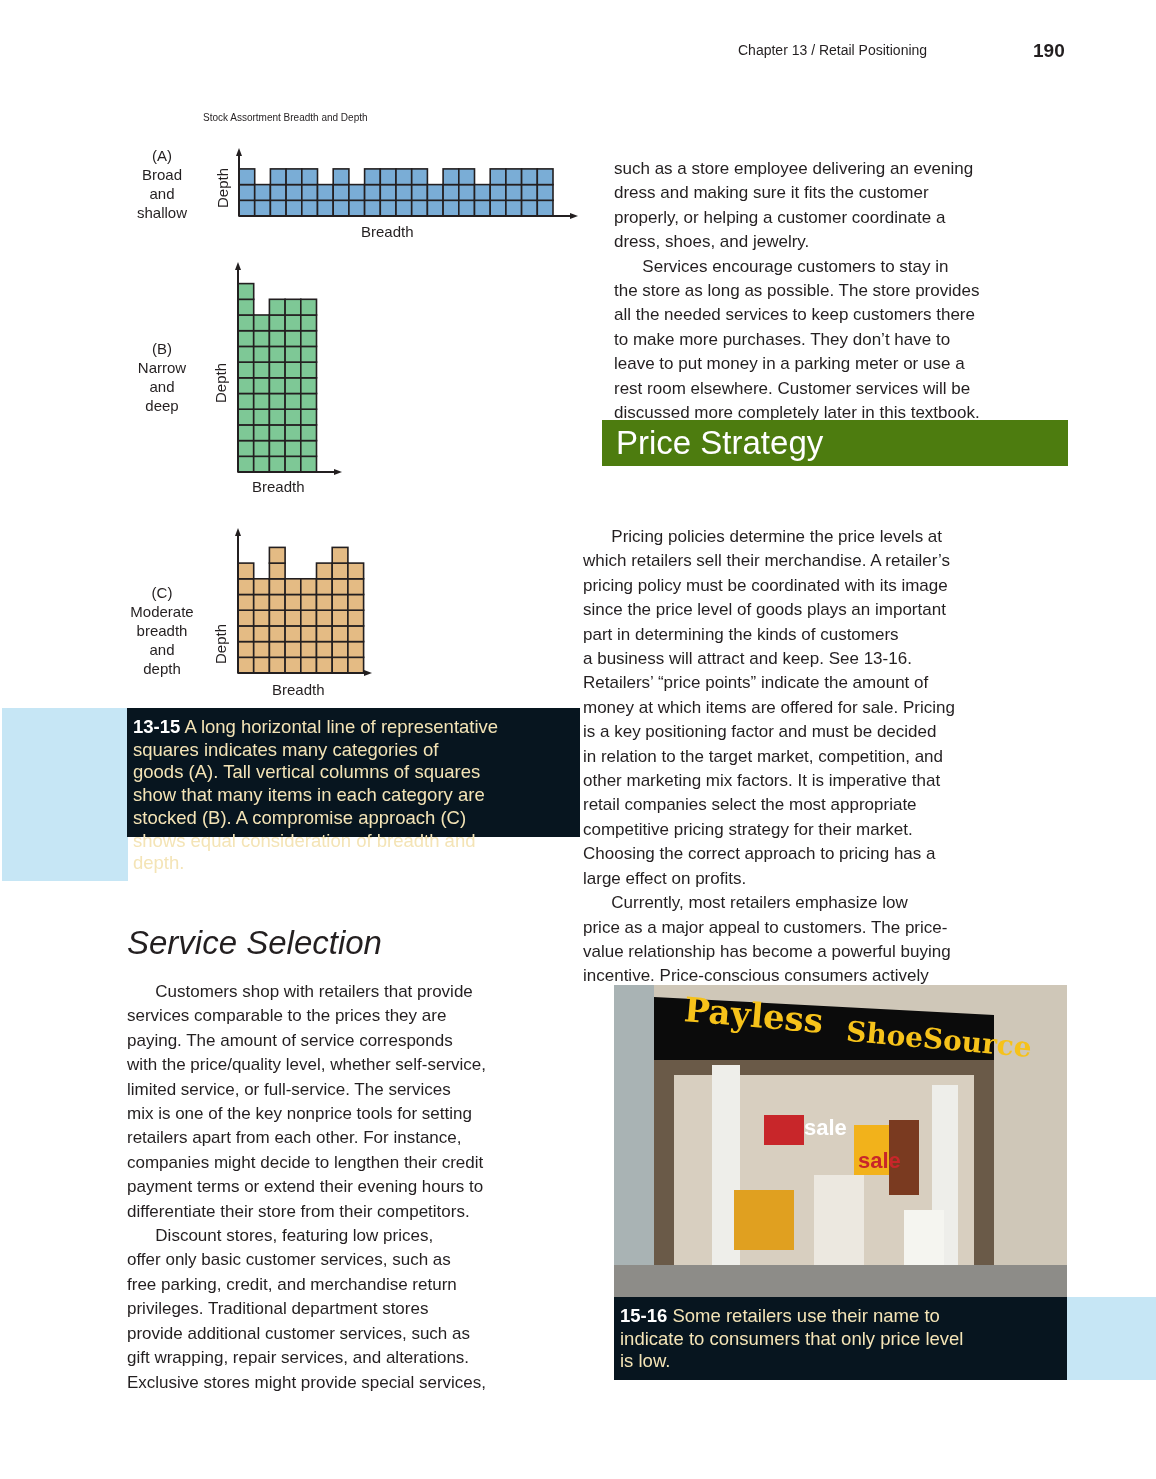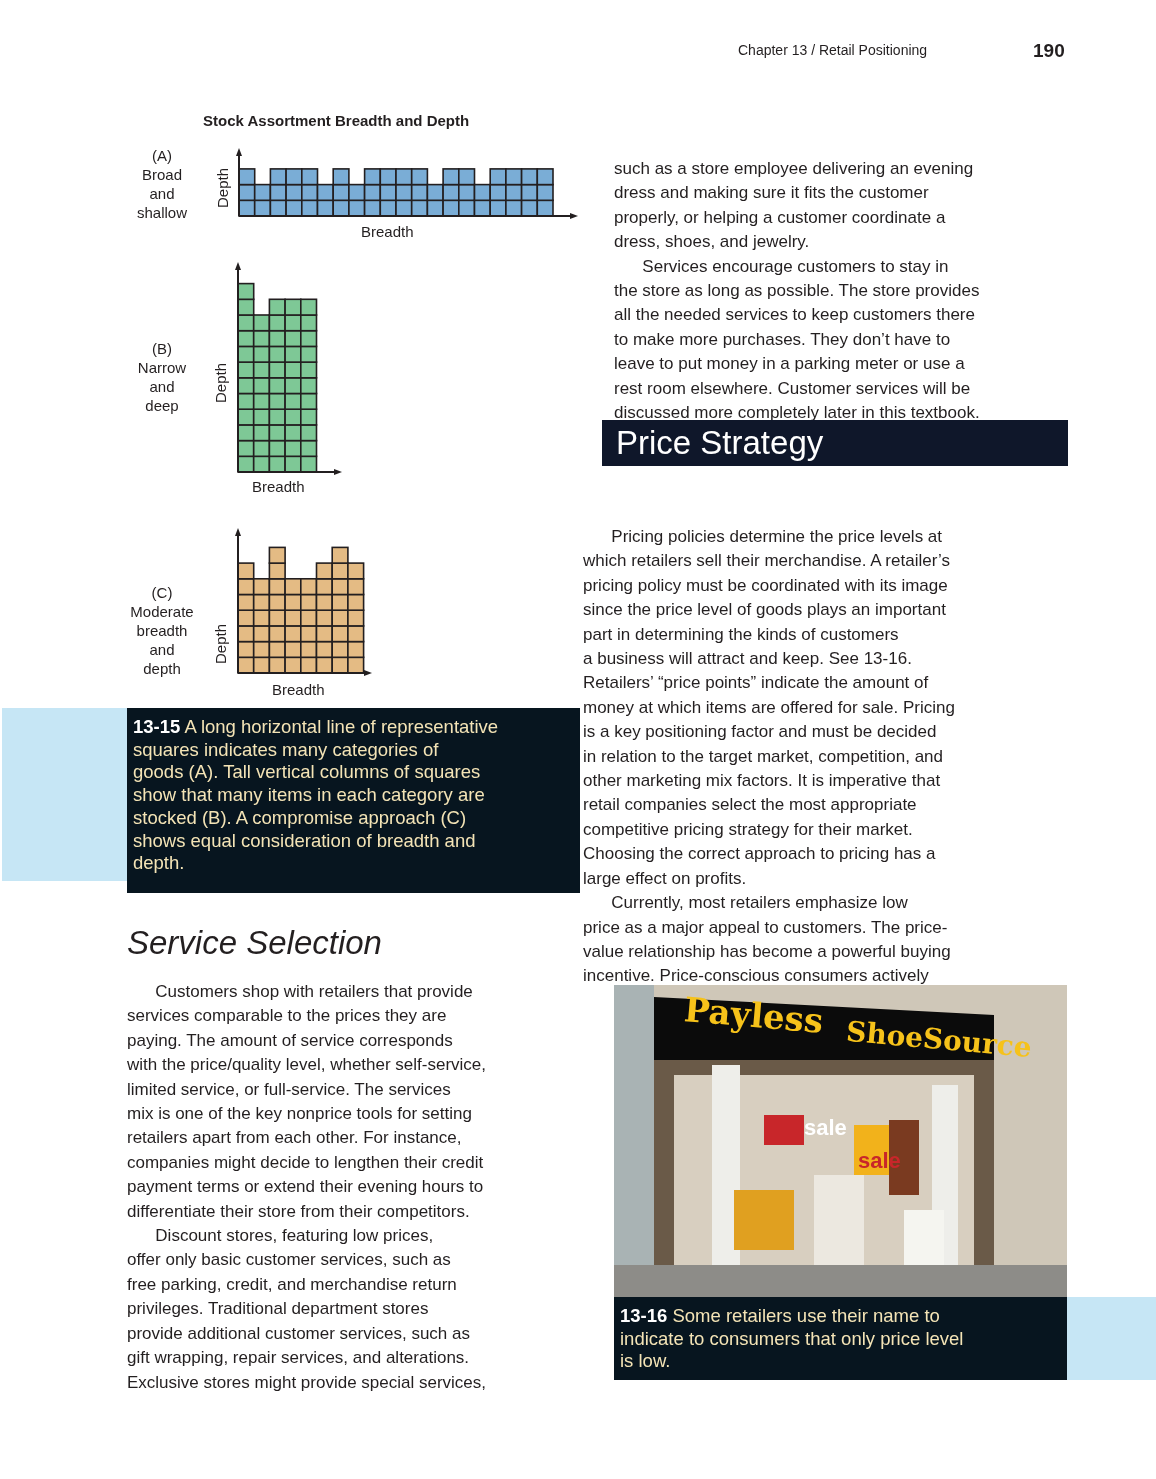--- a/index.html
+++ b/index.html
@@ -8,7 +8,7 @@
   .running-head{left:738px;top:42px;font-size:14px;color:#231f20;}
   .page-num{left:1033px;top:40px;font-size:19px;font-weight:bold;}
   .body-text{font-size:17px;line-height:24.4px;white-space:pre;margin-top:48px;}
-  .fig-title{left:203px;top:112px;font-size:15px;font-weight:bold;}
+  .fig-title{left:203px;top:112px;font-size:10px;font-weight:normal;}
   .panel-label{font-size:15px;line-height:19px;text-align:center;width:80px;white-space:pre;}
   .axis-label{font-size:15px;}
   .depth-label{font-size:15px;transform:rotate(-90deg);transform-origin:left top;}

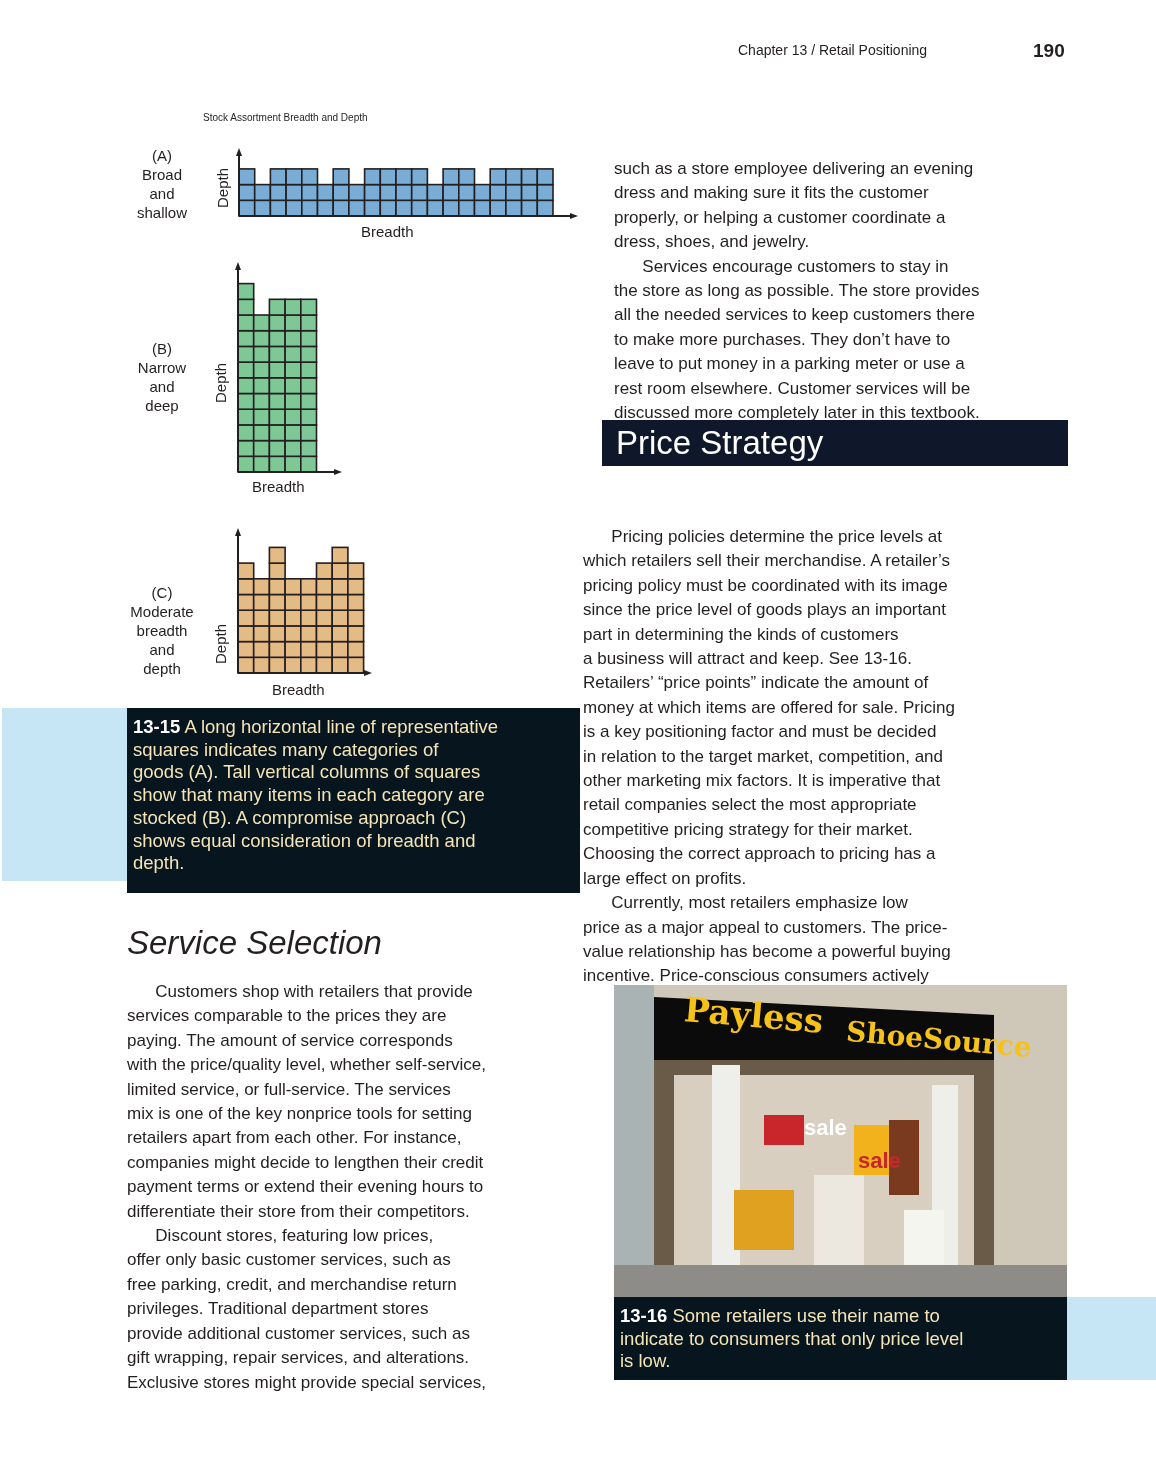--- a/index.html
+++ b/index.html
@@ -16,7 +16,7 @@
   .caption-box b{color:#fff;}
   .blue-band{background:#c6e6f5;}
   .section-title{font-size:33px;color:#231f20;font-style:italic;}
-  .price-banner{background:#0f172a;color:#fff;font-size:33px;box-sizing:border-box;padding-left:14px;line-height:46px;}
+  .price-banner{background:#4d7c0f;color:#fff;font-size:33px;box-sizing:border-box;padding-left:14px;line-height:46px;}
   svg .cell{stroke:#231f20;stroke-width:1.6;}
   .photo{overflow:hidden;}
 </style>

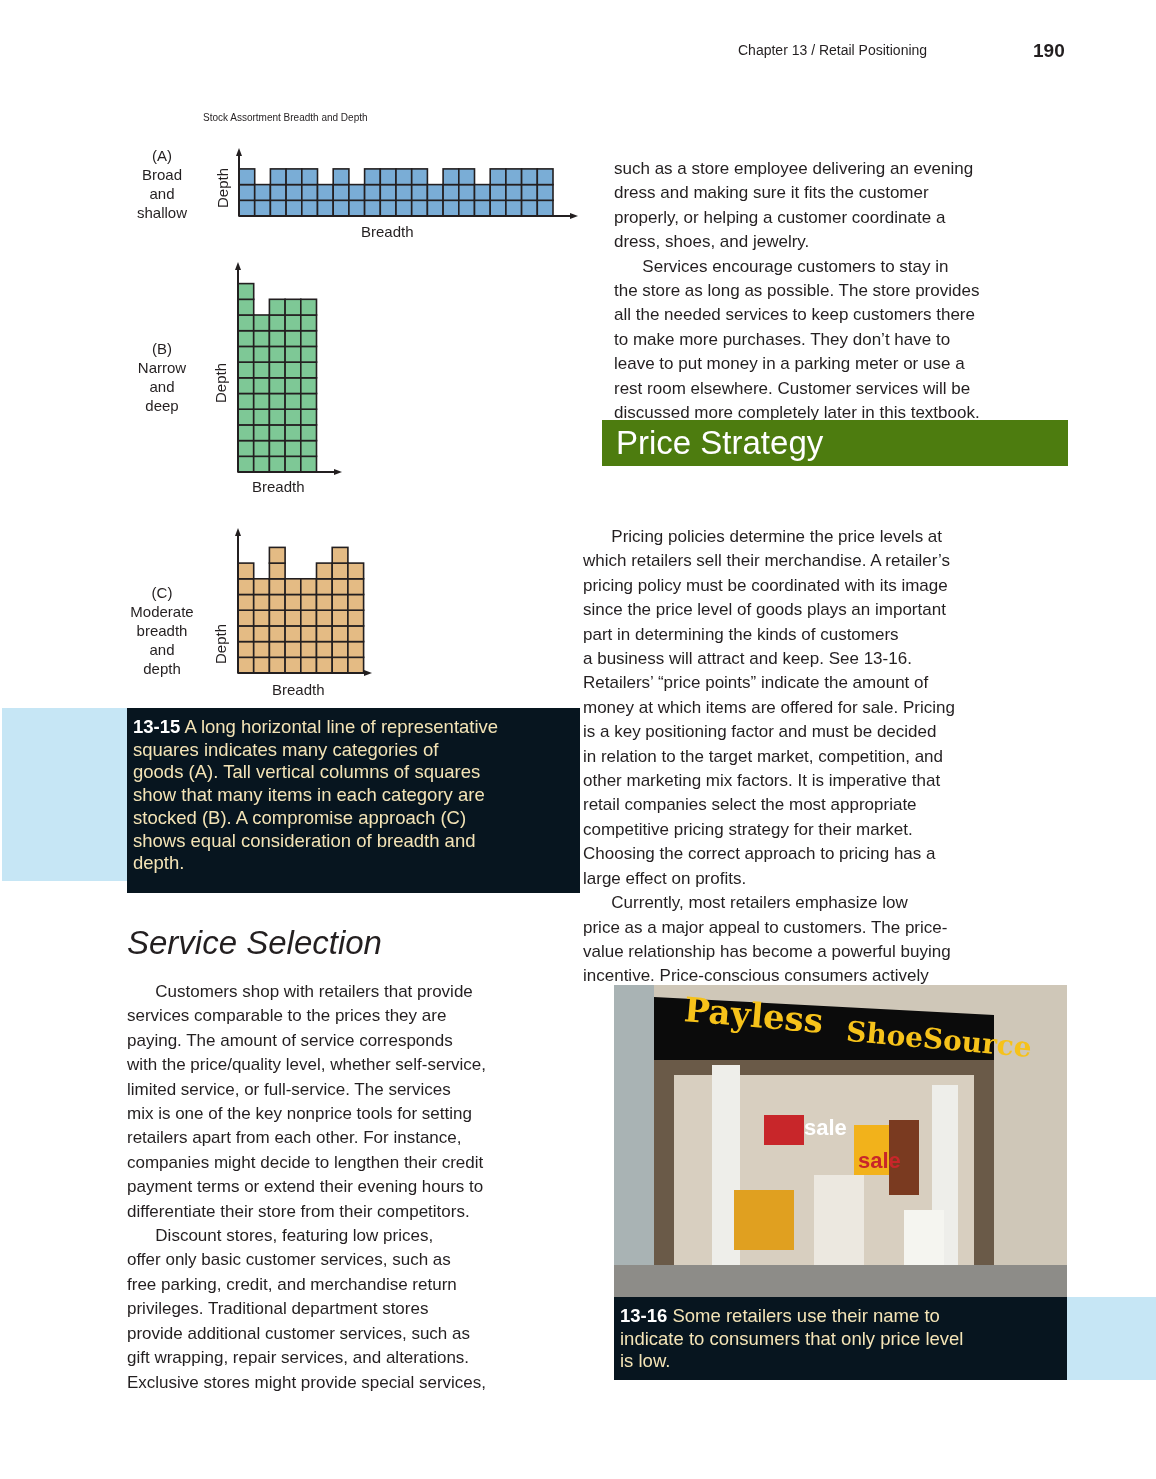--- a/index.html
+++ b/index.html
@@ -237,7 +237,7 @@
   </svg>
 
 <div class="abs blue-band" style="left:2px;top:708px;width:126px;height:173px;"></div>
-<div class="abs caption-box" style="left:127px;top:708px;width:453px;height:185px;padding-top:8px;"><b>13-15</b><span> A long horizontal line of representative
+<div class="abs caption-box" style="left:127px;top:708px;width:453px;height:129px;padding-top:8px;"><b>13-15</b><span> A long horizontal line of representative
 squares indicates many categories of
 goods (A). Tall vertical columns of squares
 show that many items in each category are

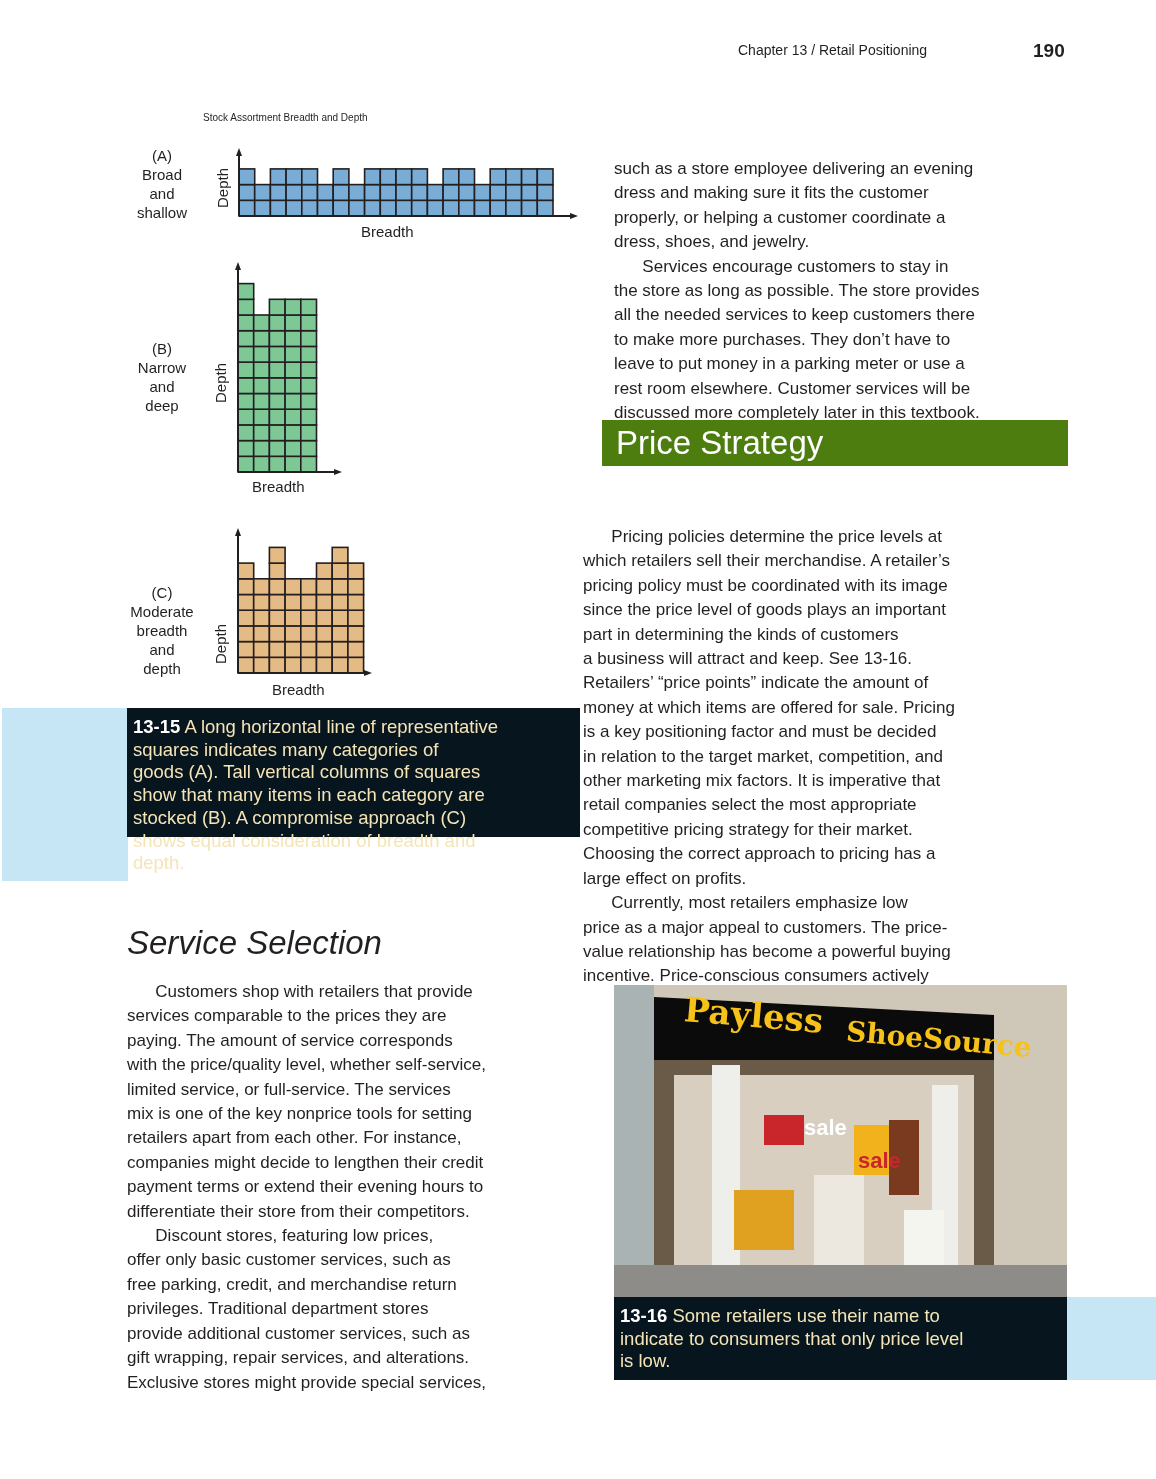--- a/index.html
+++ b/index.html
@@ -321,7 +321,7 @@
   <div class="abs" style="left:244px;top:163px;font-weight:bold;font-size:22px;color:#c8262a;">sale</div>
 </div>
 
-<div class="abs caption-box" style="left:614px;top:1297px;width:453px;height:83px;padding-top:8px;"><b>13-16</b><span> Some retailers use their name to
+<div class="abs caption-box" style="left:614px;top:1297px;width:453px;height:83px;padding-top:8px;"><b>15-16</b><span> Some retailers use their name to
 indicate to consumers that only price level
 is low.</span></div>
 <div class="abs blue-band" style="left:1067px;top:1297px;width:89px;height:83px;"></div>

